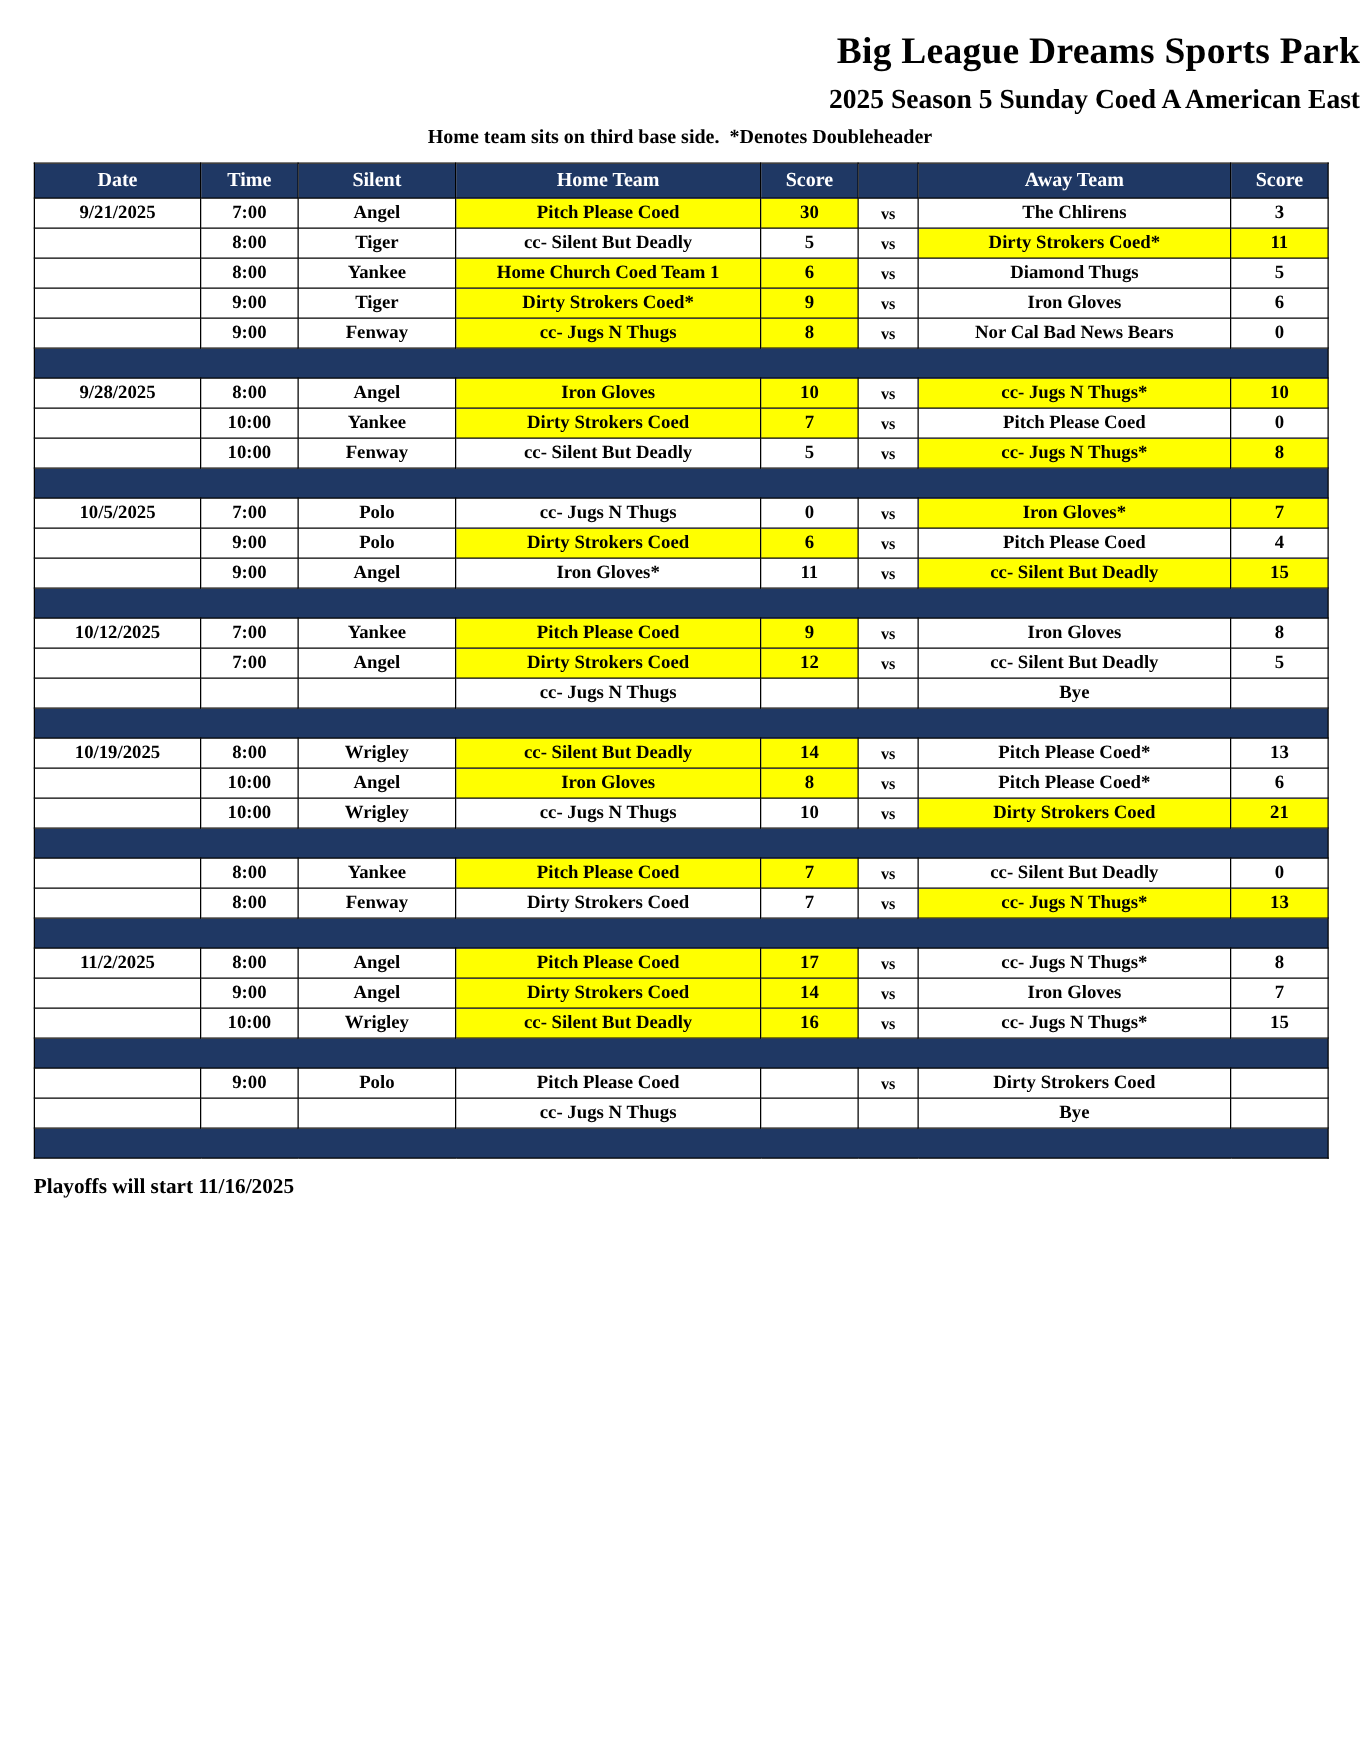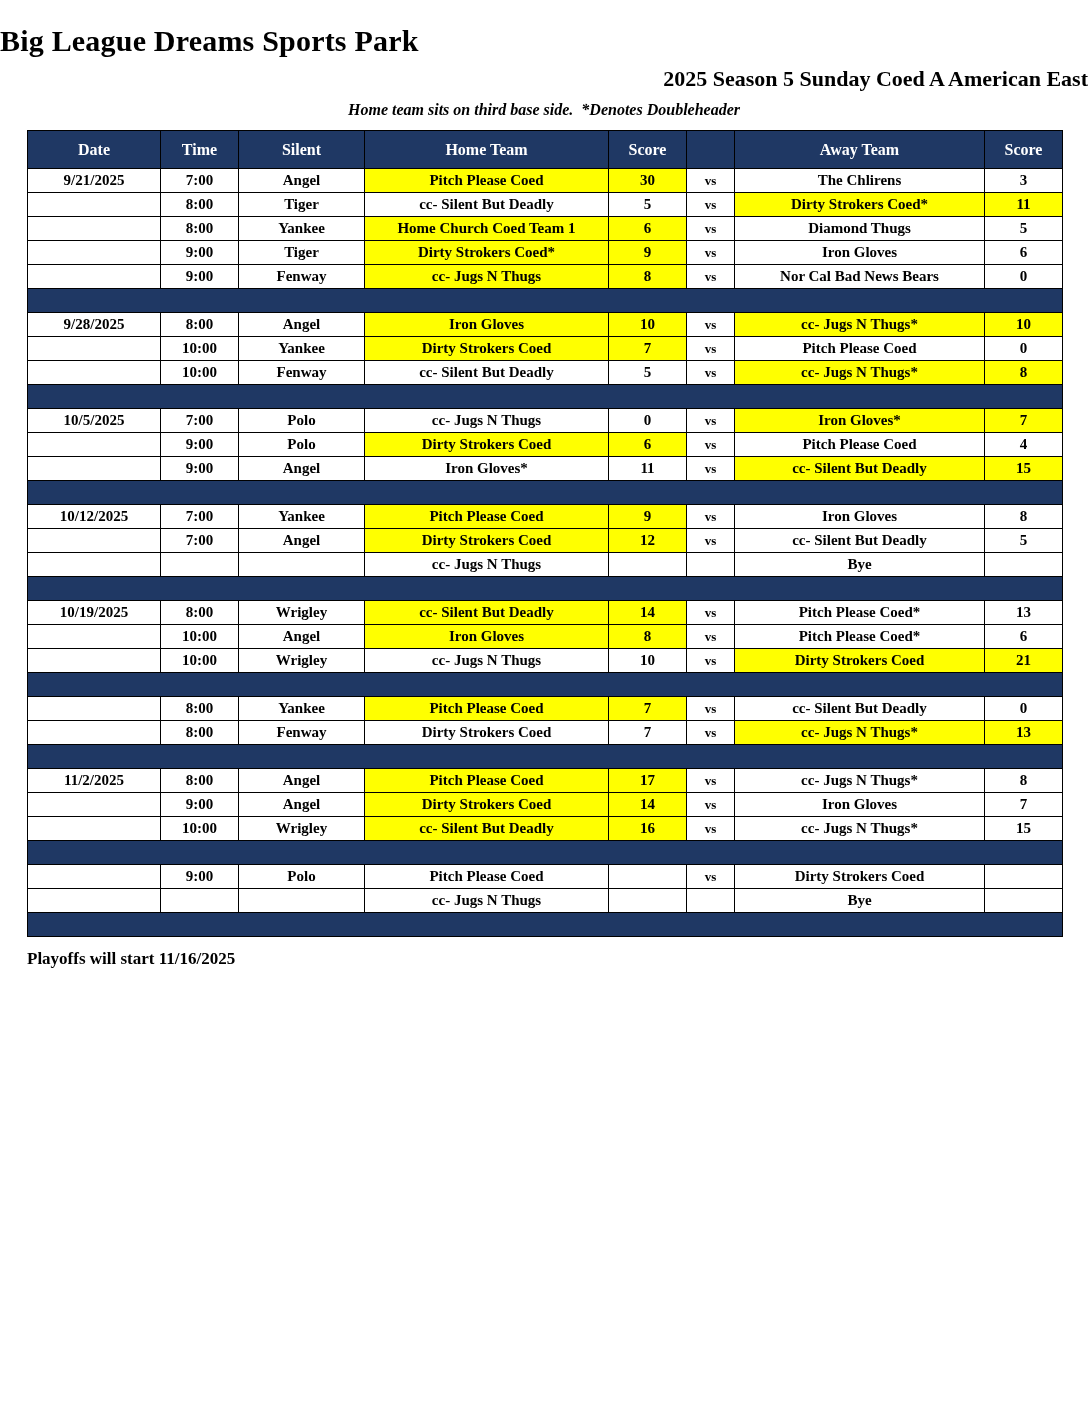--- a/index.html
+++ b/index.html
@@ -18,7 +18,7 @@
   }
   .page{padding-top:24px;}
   .page-title{
-    text-align:left;
+    text-align:right;
     font-size:30px;
     font-weight:bold;
     margin:0 0 8px 0;

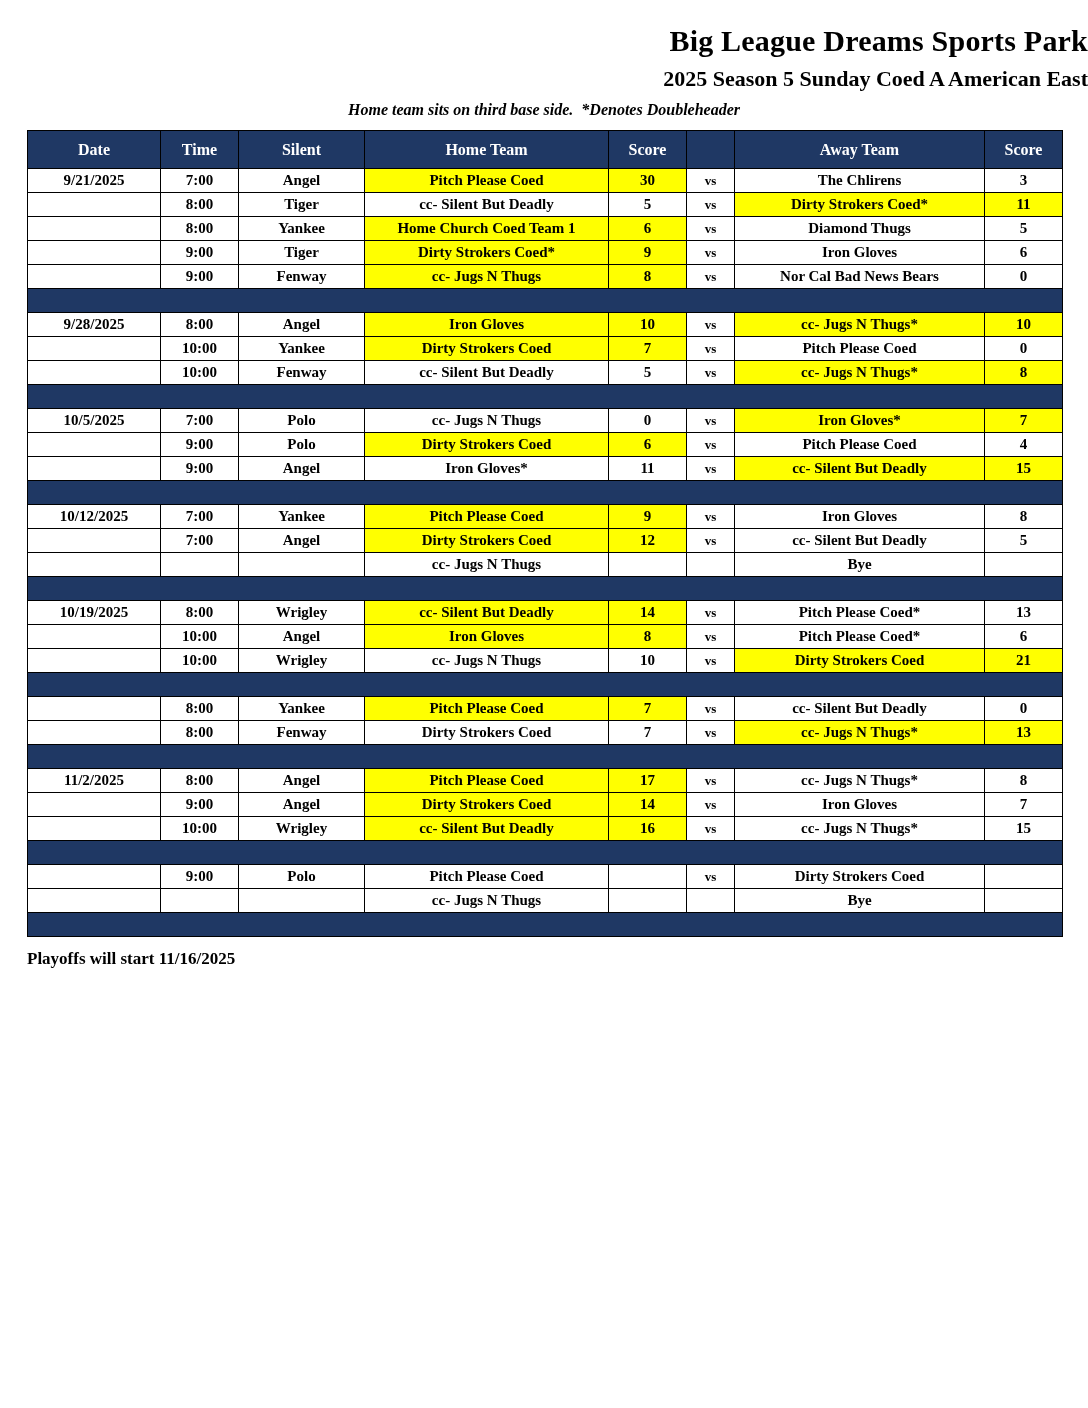--- a/index.html
+++ b/index.html
@@ -34,7 +34,6 @@
     text-align:center;
     font-size:16px;
     font-weight:bold;
-    font-style:italic;
     margin:0 0 11px 0;
     white-space:pre-wrap;
   }

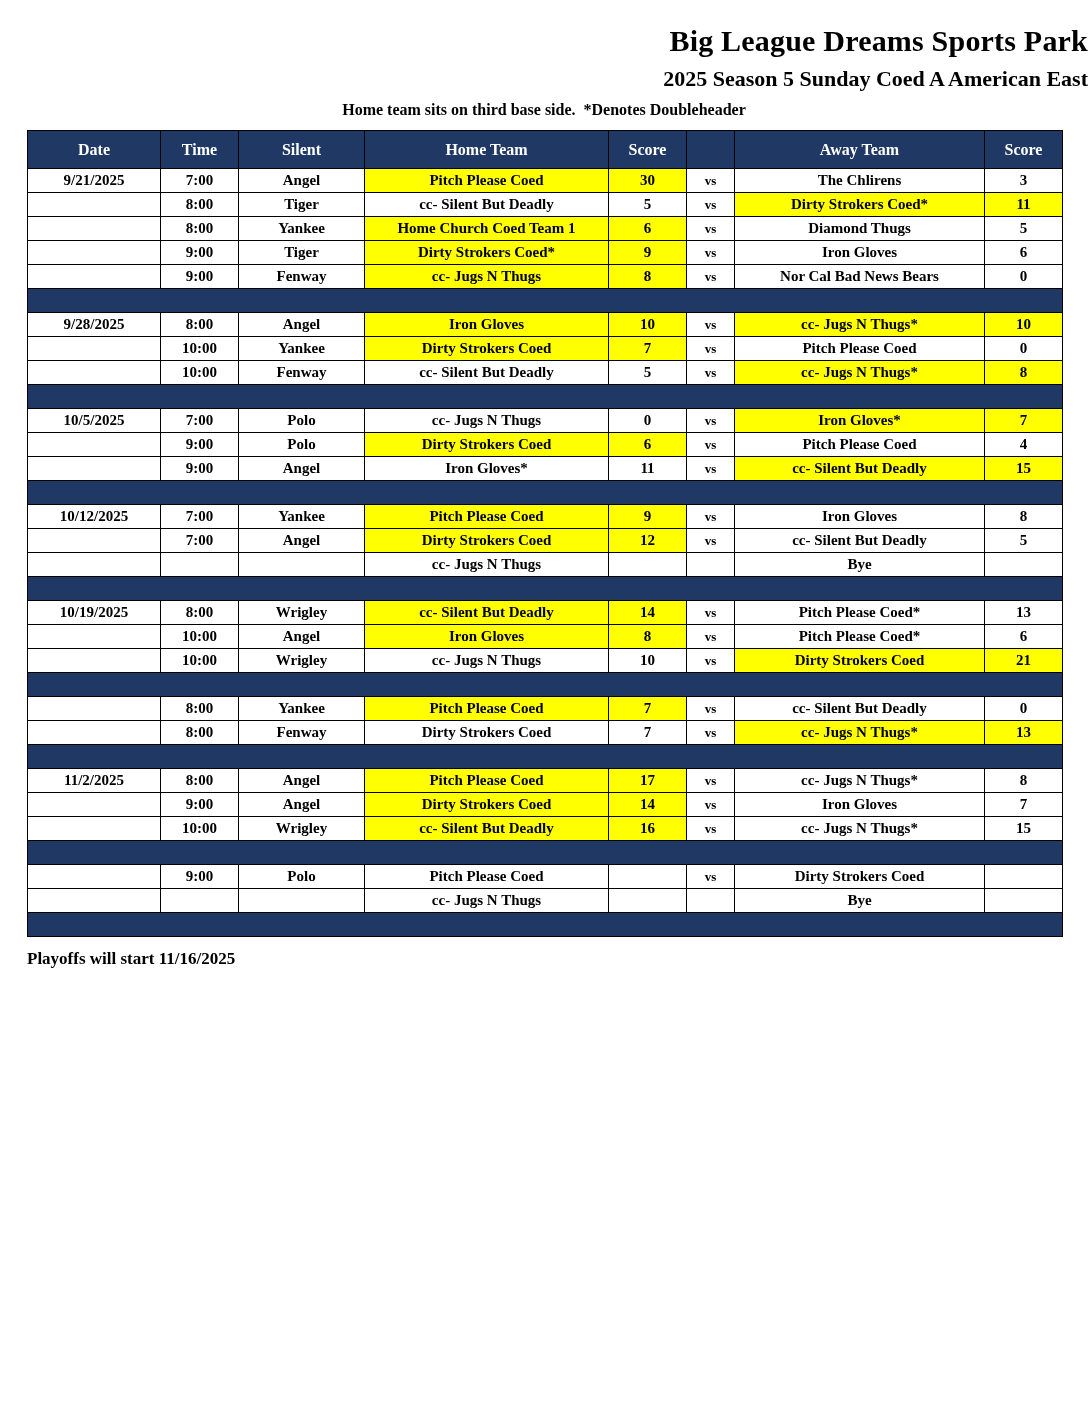--- a/index.html
+++ b/index.html
@@ -66,7 +66,7 @@
     background:var(--navy);
     color:var(--header-text);
     font-size:16px;
-    height:38px;
+    height:28px;
   }
   .schedule td.vs-cell{
     font-size:13px;

